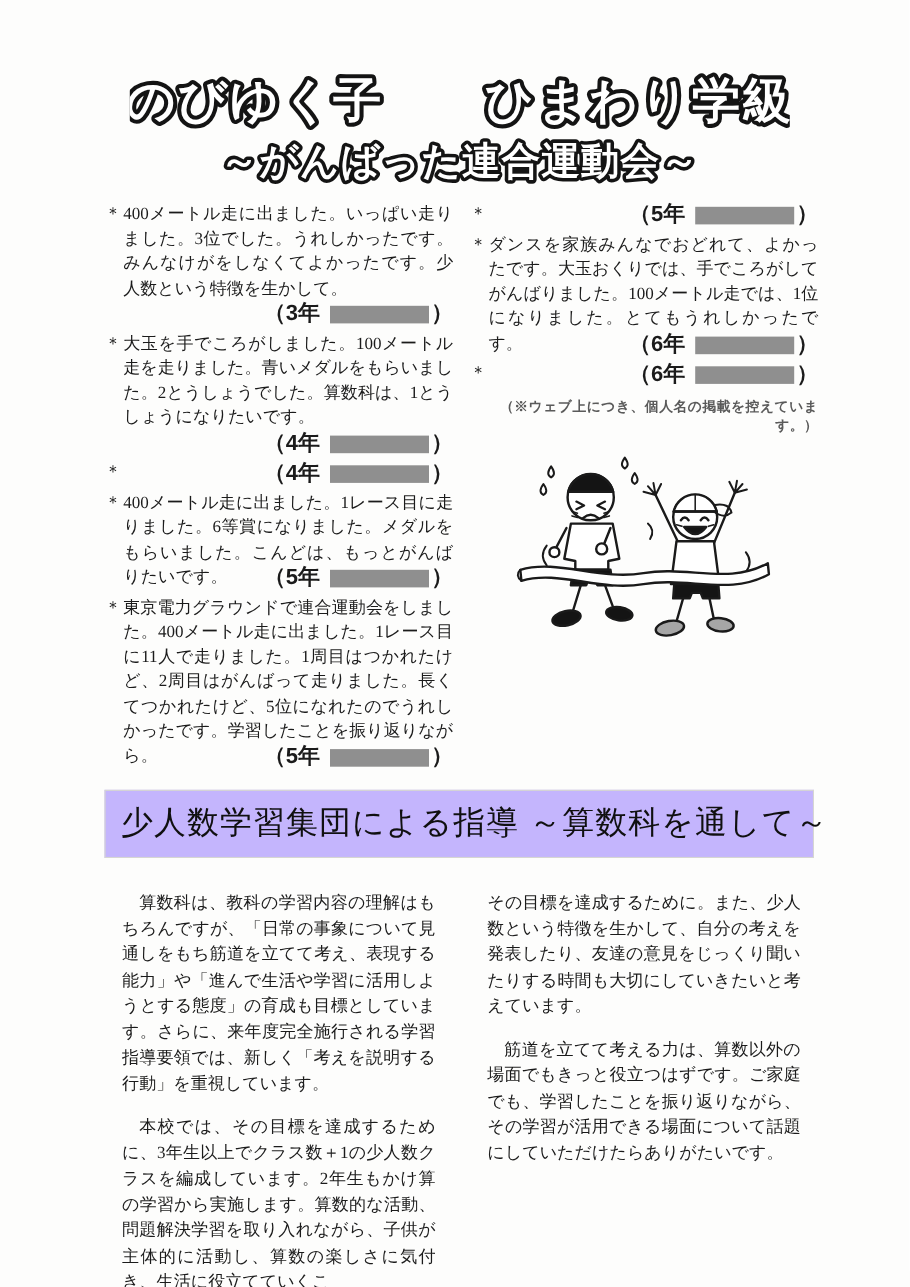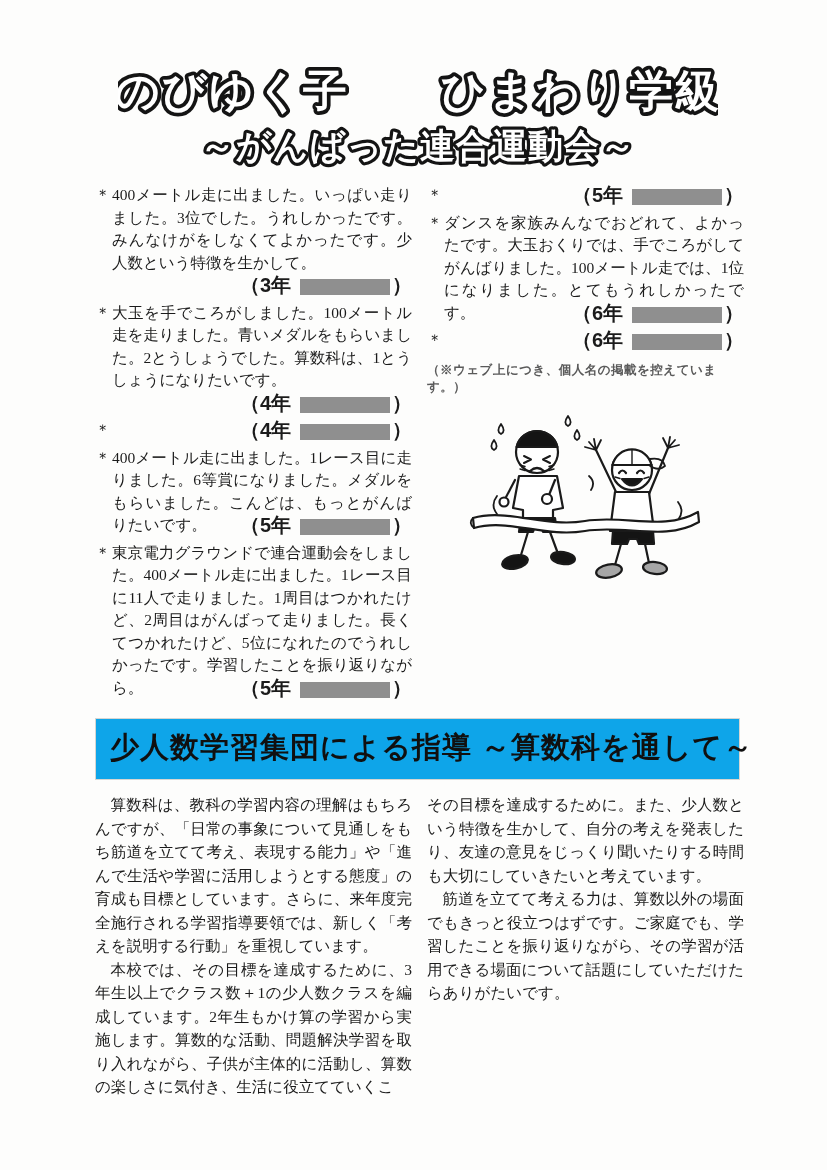--- a/index.html
+++ b/index.html
@@ -59,7 +59,7 @@
   }
   .privacy-note {
     margin-top:10px;
-    text-align:left;
+    text-align:right;
     font-family:"Liberation Sans", sans-serif;
     font-weight:bold;
     font-size:12.5px;

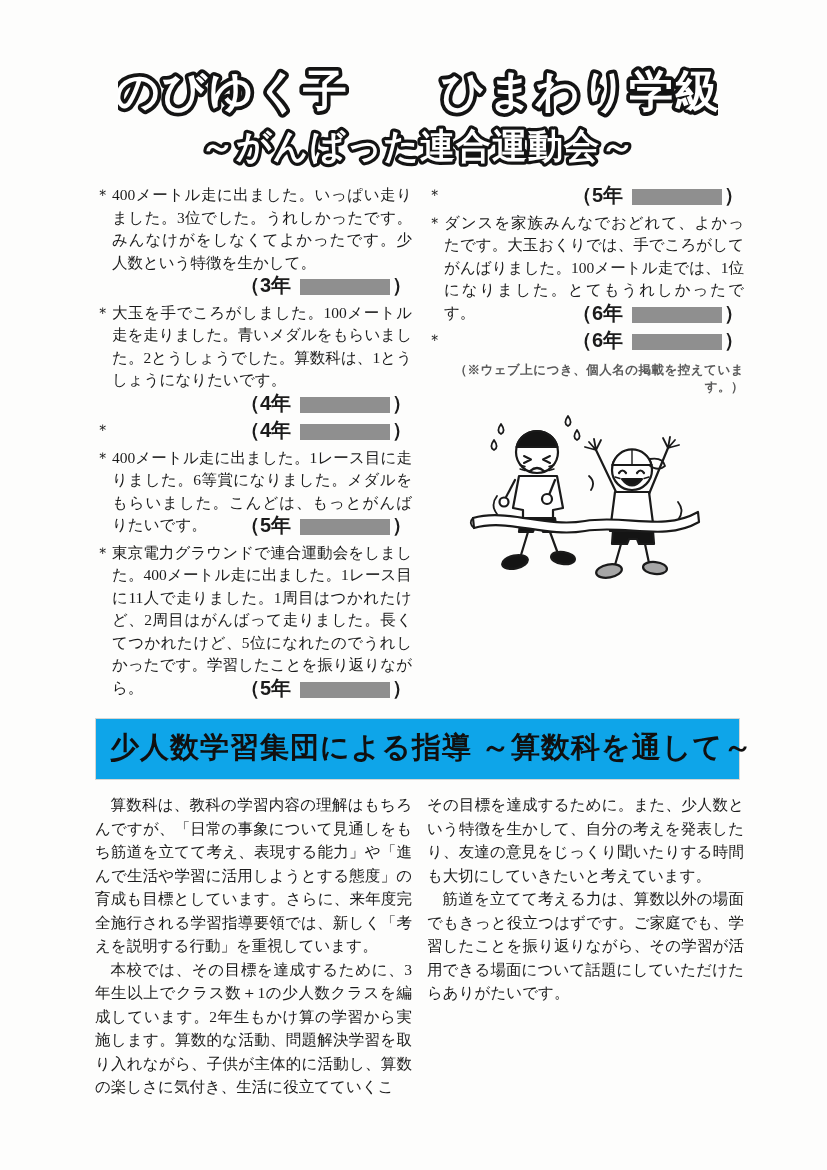--- a/index.html
+++ b/index.html
@@ -71,11 +71,11 @@
   
   .article-heading {
     margin-top:14px;
-    background:#0ea5e9;
+    background:#c4b5fd;
     border:1px solid #d6d6d2;
     padding:9px 12px 11px 14px;
     font-family:"Liberation Sans", sans-serif;
-    font-weight:bold;
+    font-weight:normal;
     font-size:29px;
     letter-spacing:1px;
     color:#101010;

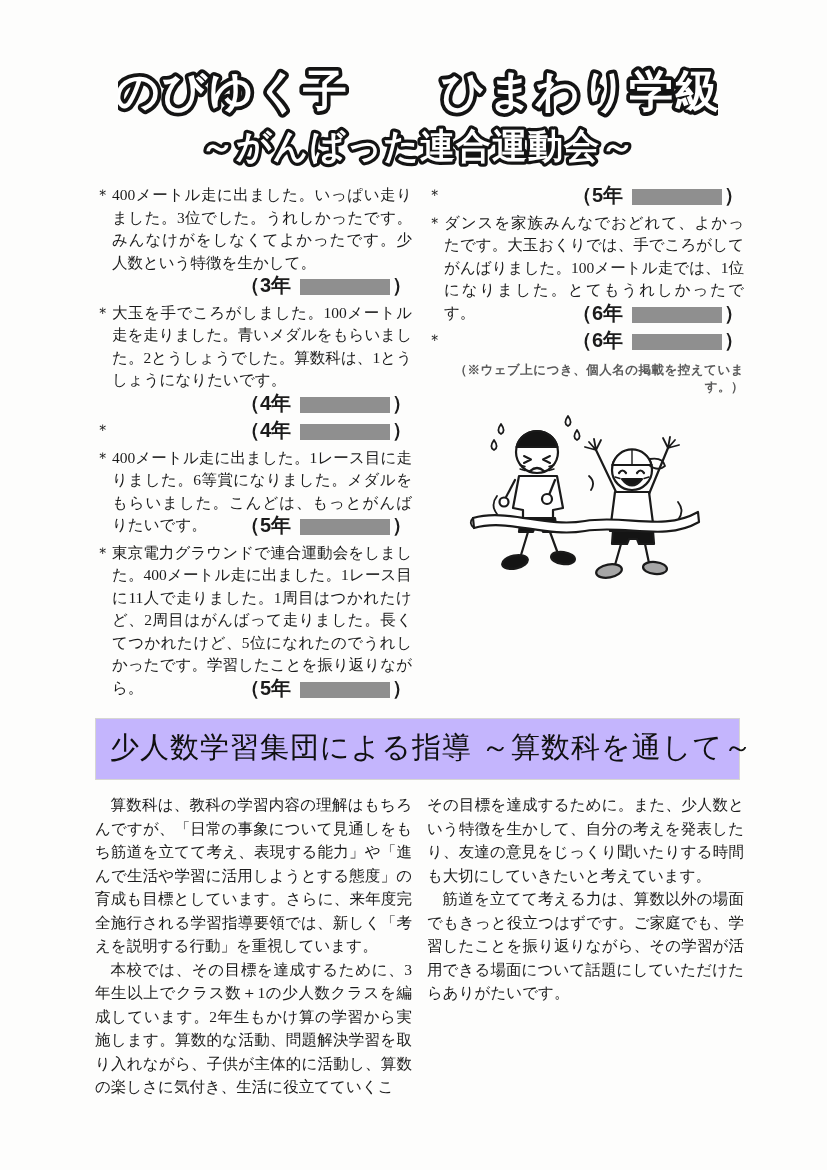--- a/index.html
+++ b/index.html
@@ -88,7 +88,7 @@
     line-height:23.5px;
   }
   .a-col { width:317px; flex:none; }
-  .a-col p { margin:0; text-align:justify; }
+  .a-col p { margin:16px; text-align:justify; }
   .a-col p.indent { text-indent:1em; }
 
   

